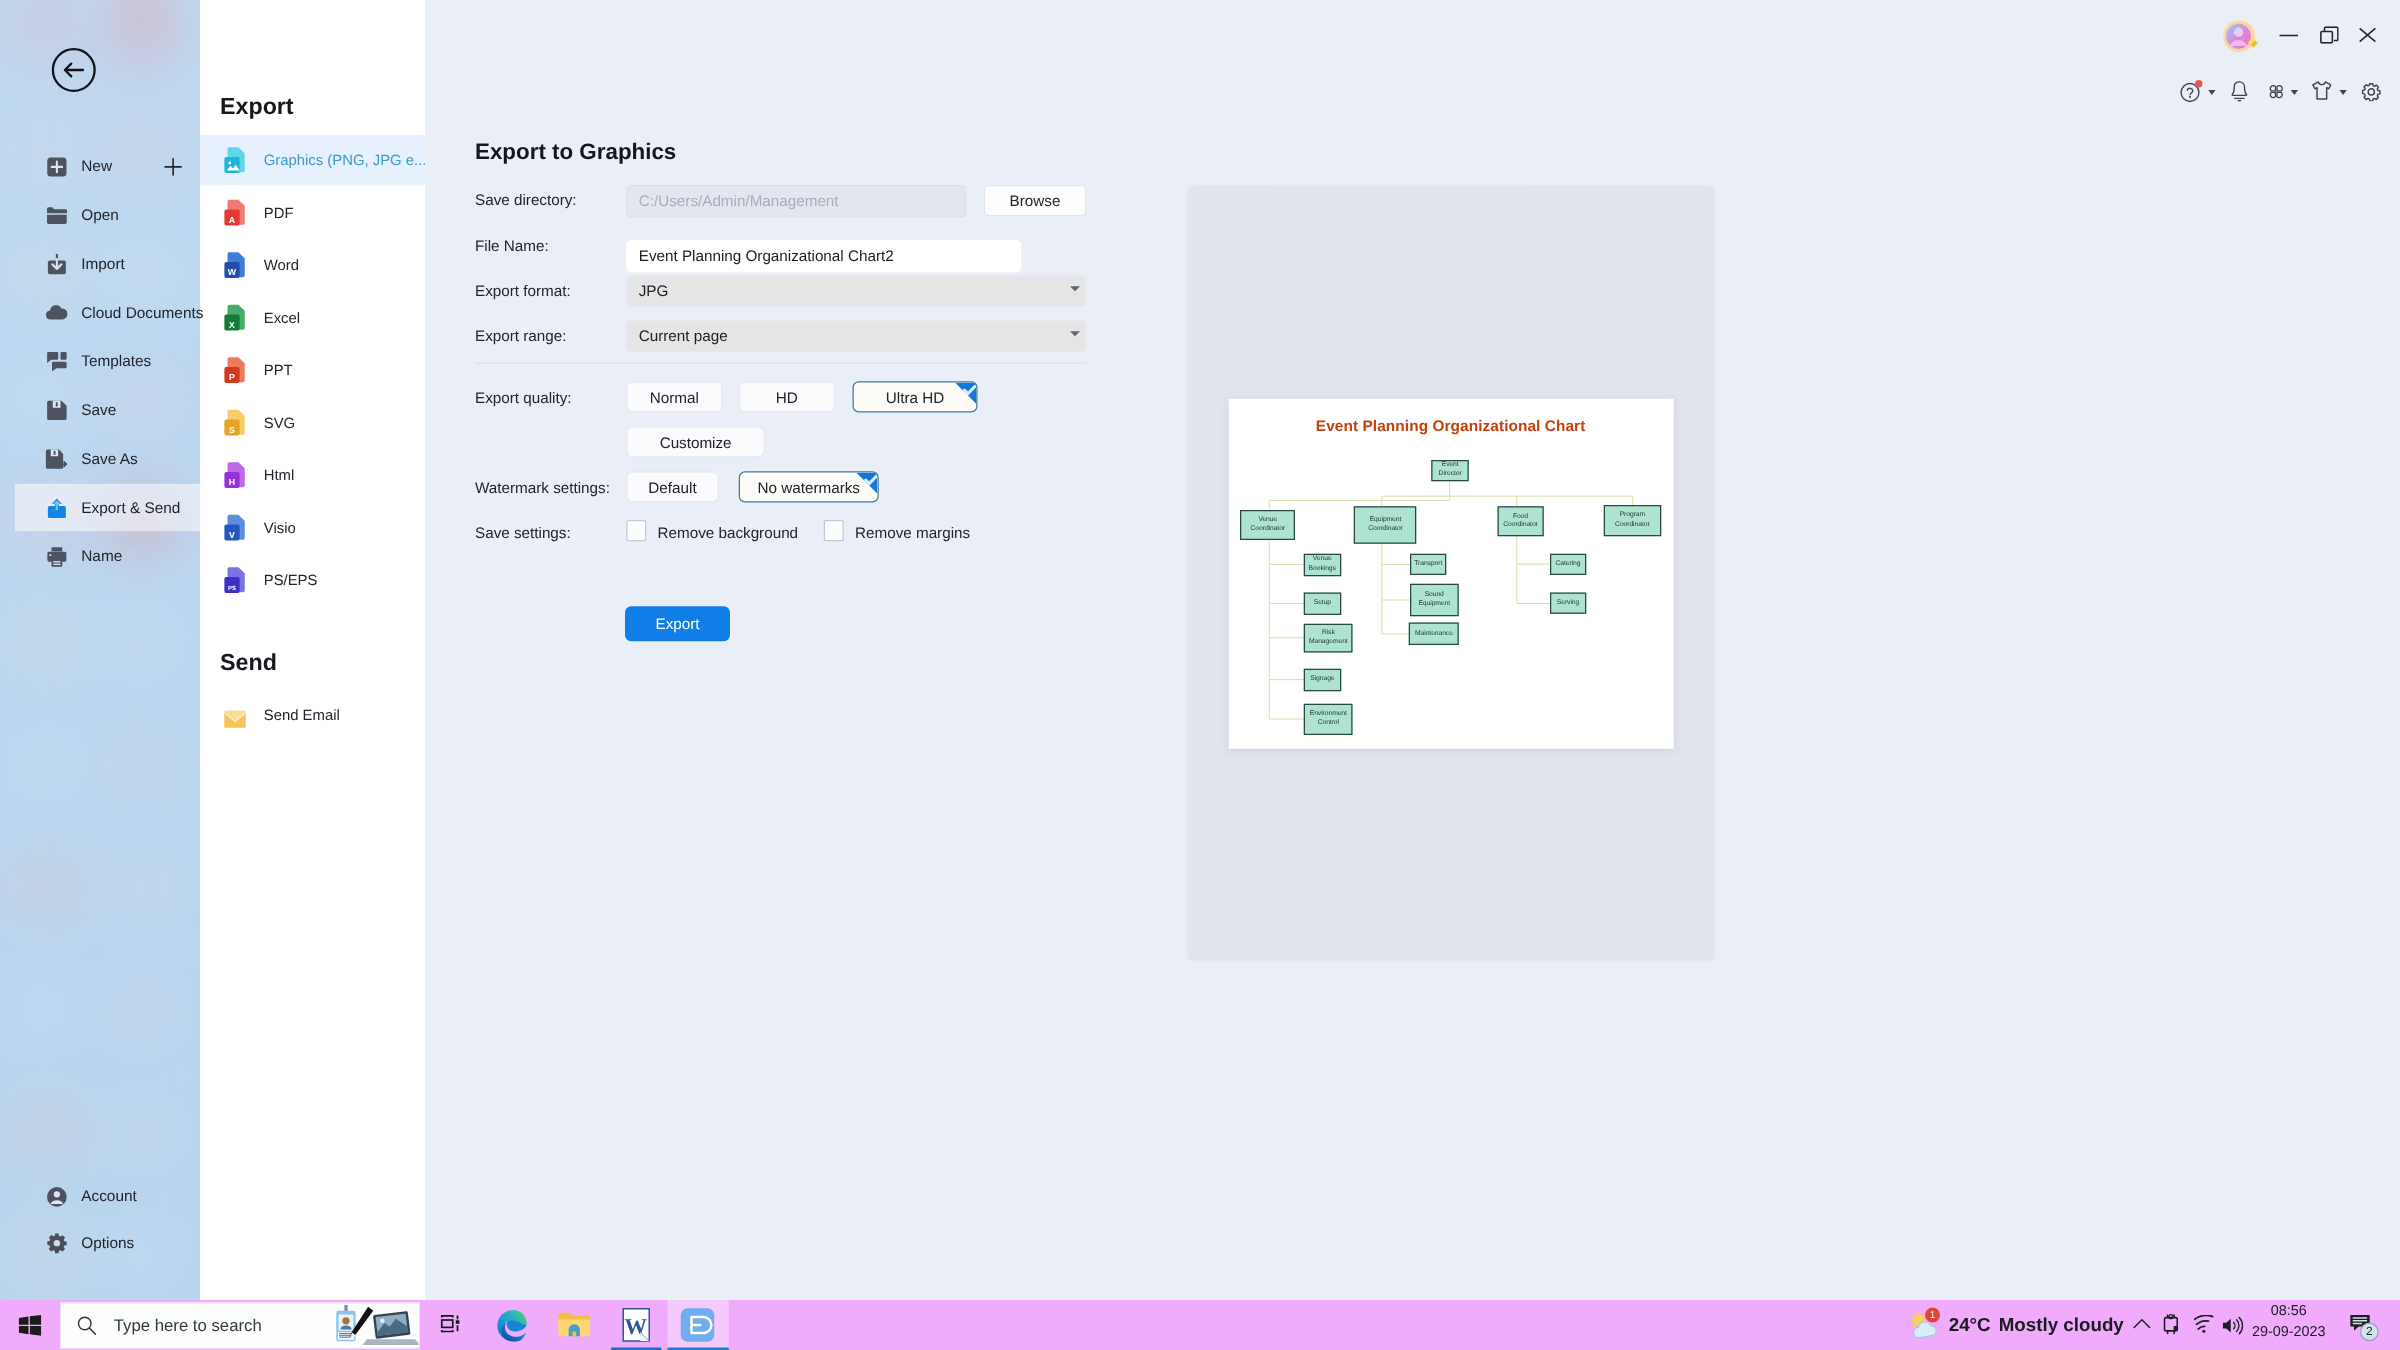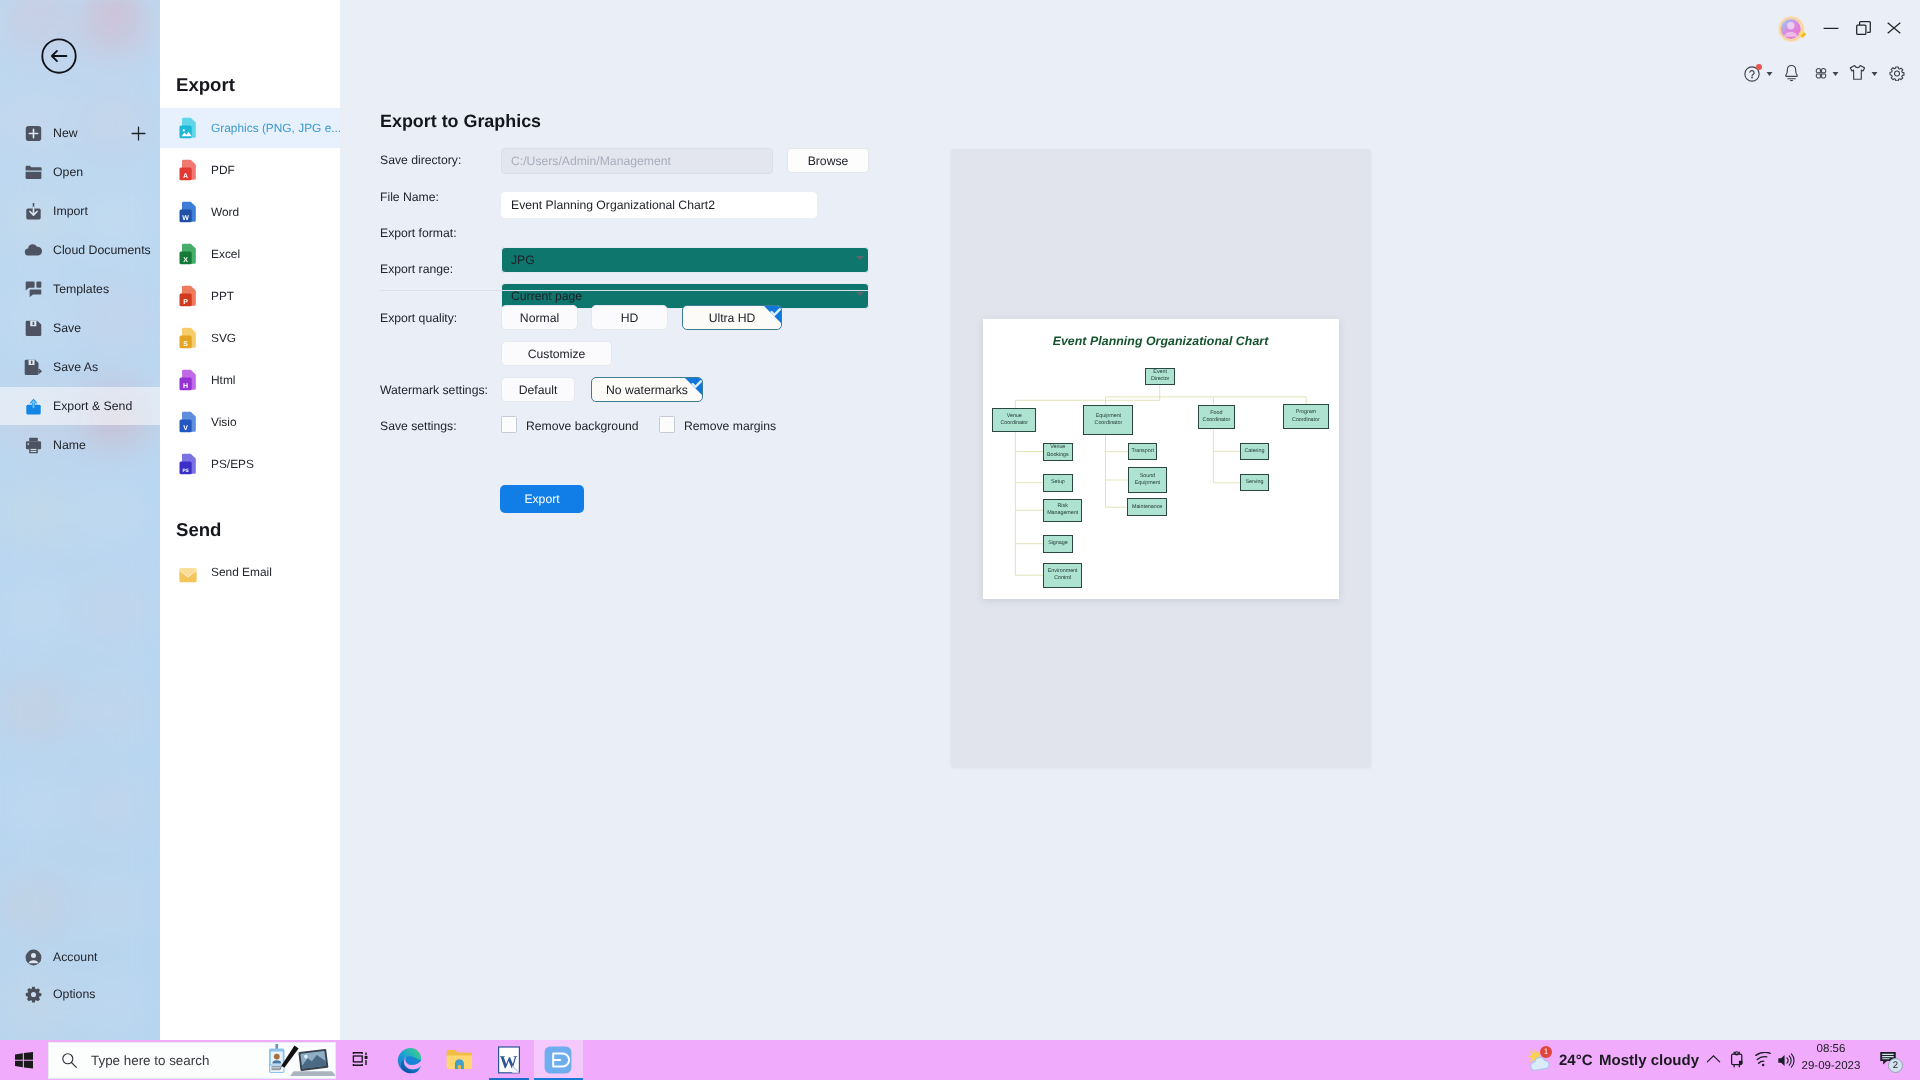--- a/index.html
+++ b/index.html
@@ -38,7 +38,7 @@
 
   
   #backbtn { position:absolute; left:41px; top:38px; width:36px; height:36px; line-height:0; }
-  .bs-item { position:absolute; left:0; width:168px; height:38px; display:flex; align-items:center; }
+  .bs-item { position:absolute; left:12px; width:168px; height:38px; display:flex; align-items:center; }
   .bs-item .ico { width:20px; height:20px; margin-left:23px; line-height:0; display:flex; align-items:center; justify-content:center;}
   .bs-item .lbl { margin-left:10px; font-size:12.3px; color:#21242b; white-space:nowrap;}
   .bs-item.active { background:rgba(255,255,255,0.52); }

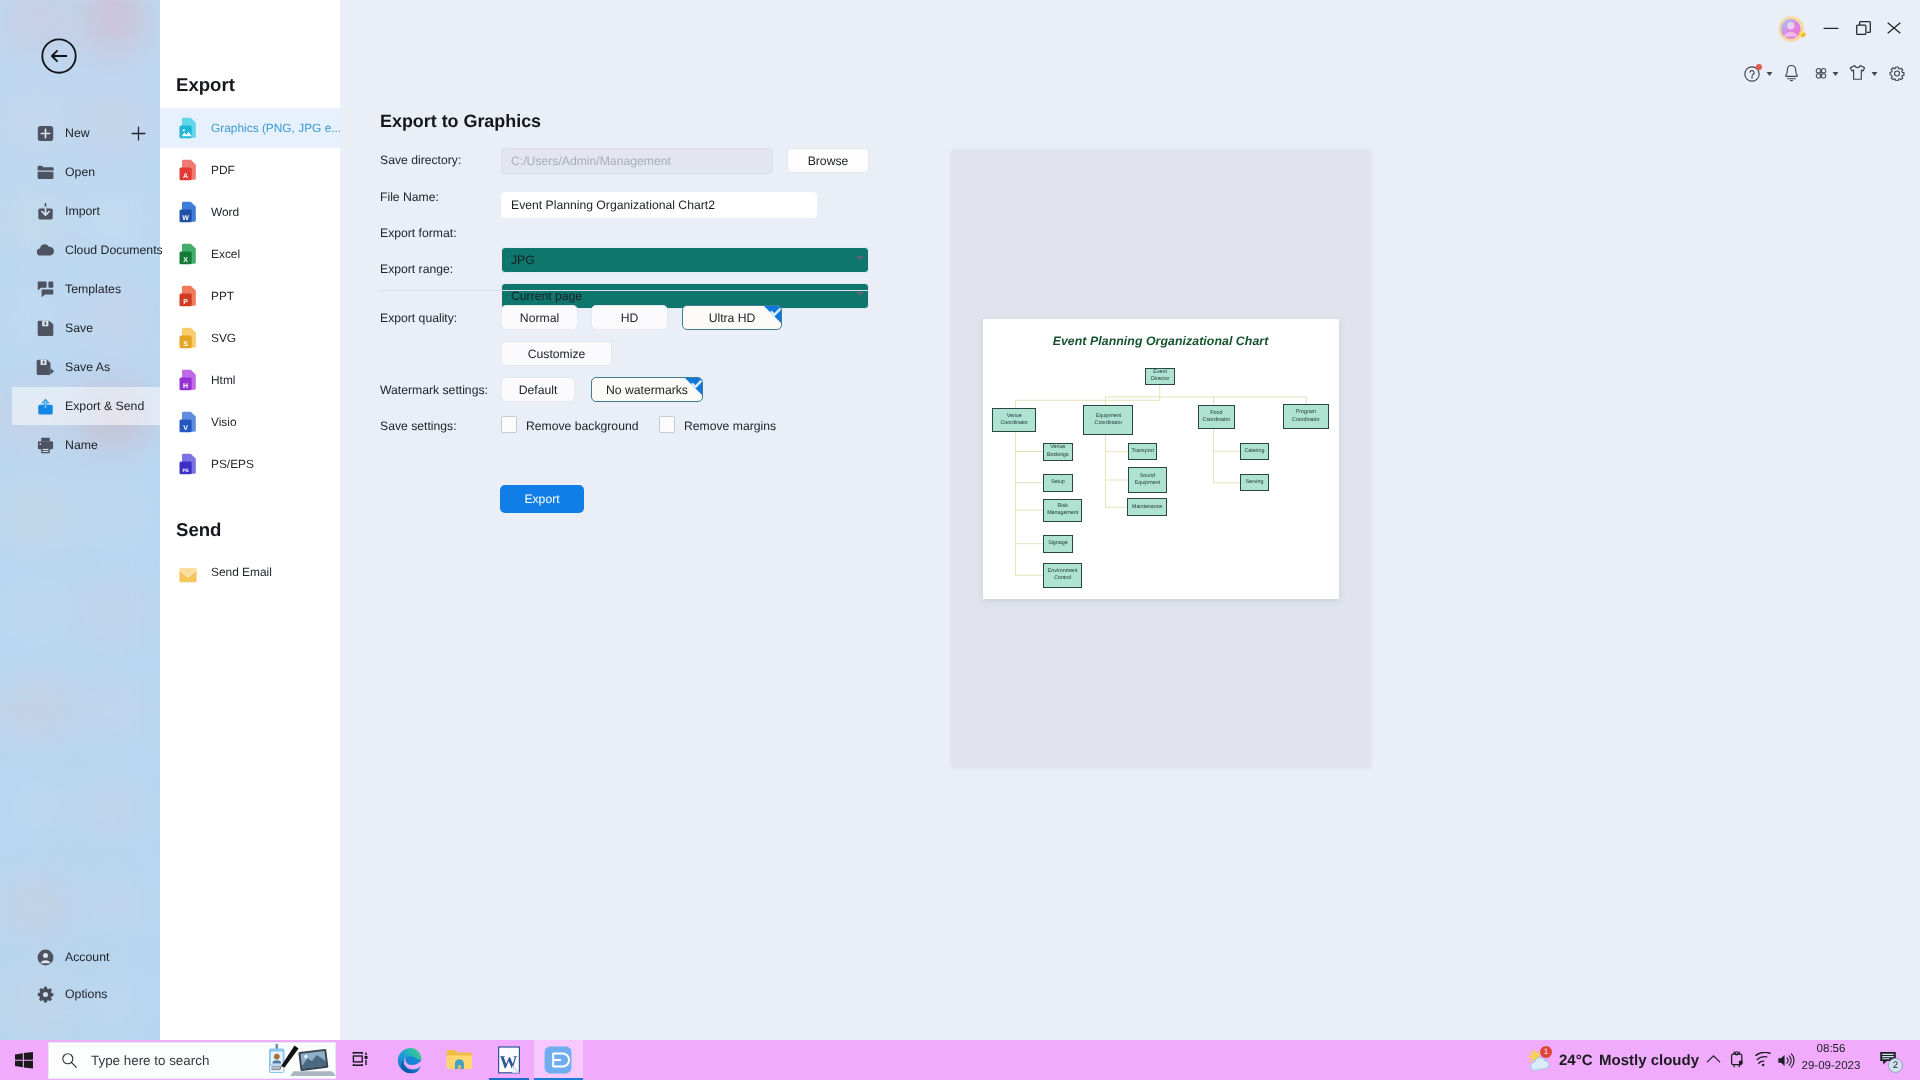--- a/index.html
+++ b/index.html
@@ -59,8 +59,8 @@
      padding-left:9px; }
   .finput.ro { background:#e4e6ef; color:#a8acbb; border:1px solid #dcdfe9; }
   .finput.w { background:#ffffff; color:#1b1e25; border:1px solid #ffffff; }
-  .fselect { position:absolute; height:26px; border-radius:4px; background:#0f766e; border:1px solid #e7e9f1;
-     font-size:12.2px; color:#1b1e25; display:flex; align-items:center; padding-left:9px;margin-top:27px; }
+  .fselect { position:absolute; height:26px; border-radius:4px; background:#e5e5e5; border:1px solid #e7e9f1;
+     font-size:12.2px; color:#1b1e25; display:flex; align-items:center; padding-left:9px; }
   .fselect .arr { position:absolute; right:4px; top:8.2px; width:0;height:0;
      border-left:4.2px solid transparent;border-right:4.2px solid transparent;border-top:4.4px solid #5f6474; }
   .btn-browse { position:absolute; left:787px; top:148px; width:82px; height:25px; background:#fdfdfe;

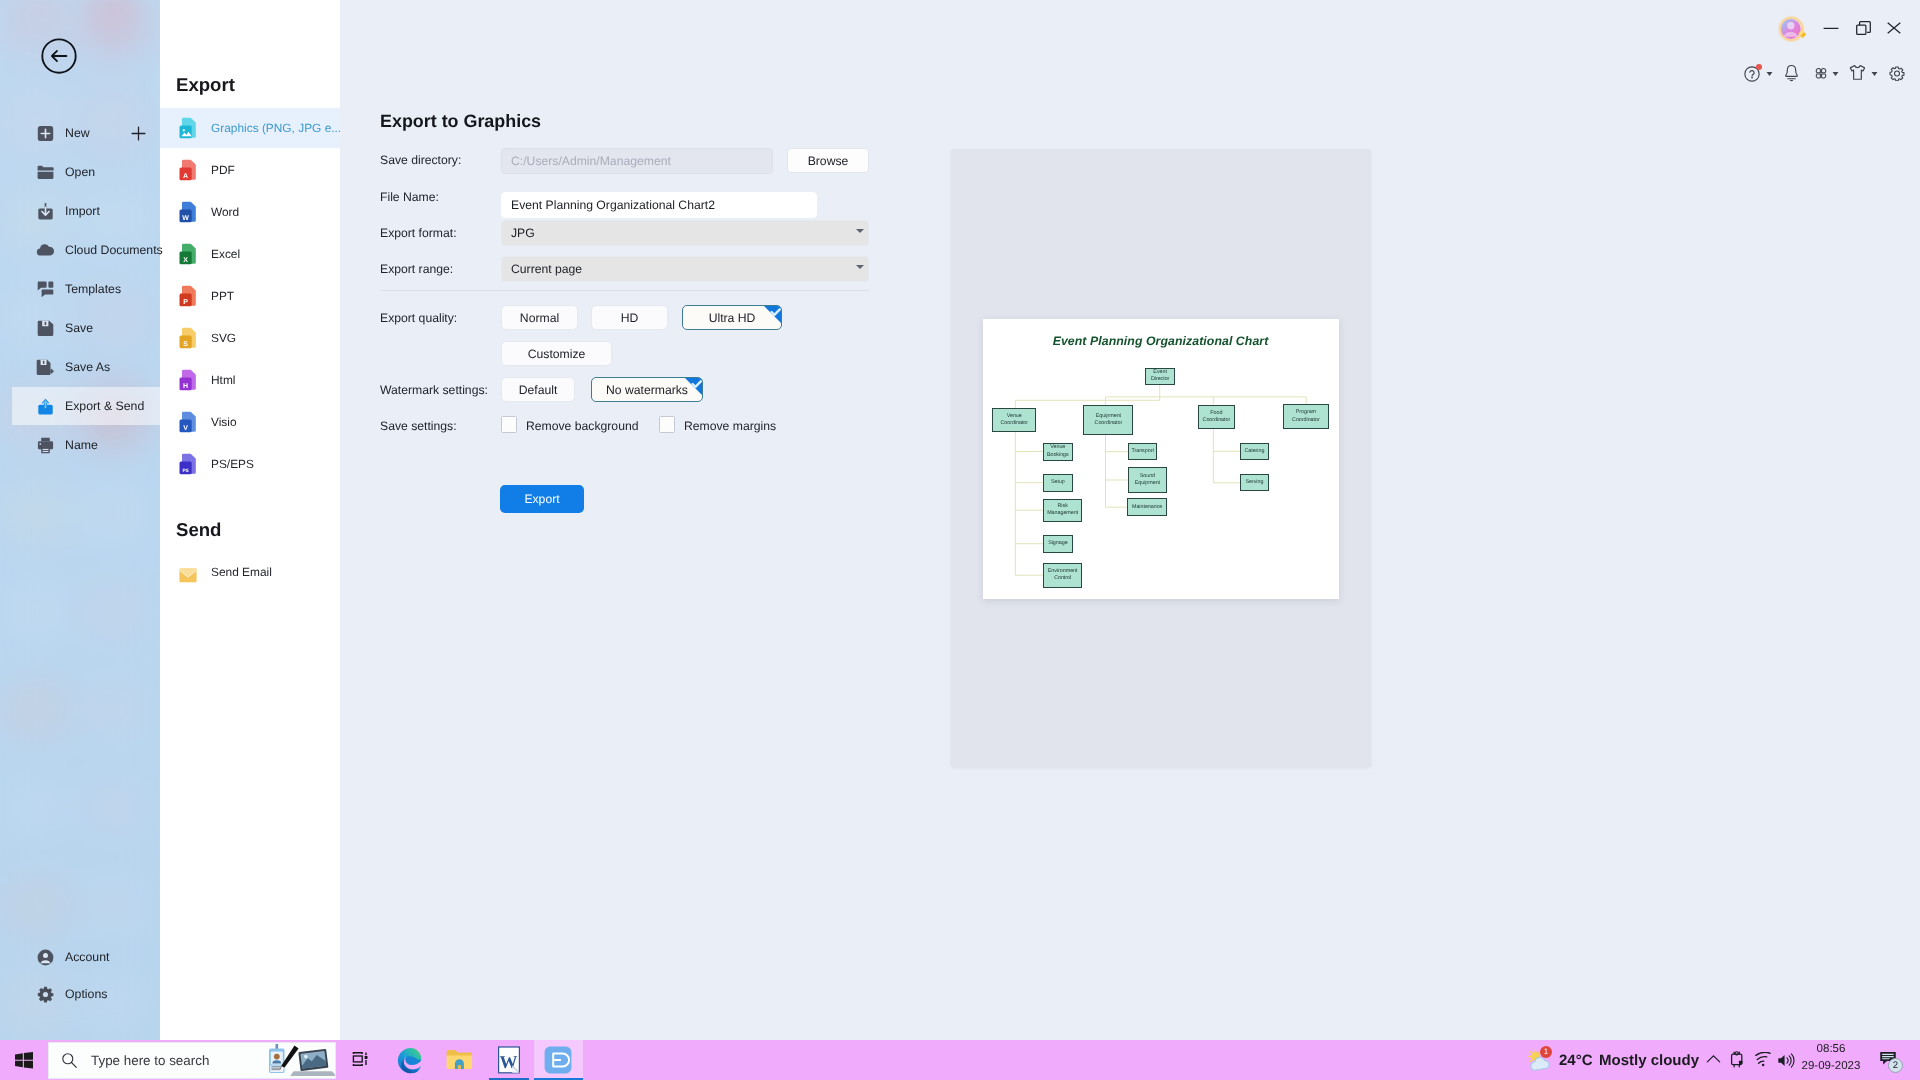--- a/index.html
+++ b/index.html
@@ -82,7 +82,7 @@
   #page { position:absolute; left:31.5px; top:170px; width:356px; height:279.5px; background:#fff;
      box-shadow:0 2px 7px rgba(90,100,130,.17); }
   .chtitle { position:absolute; left:0; top:14.5px; width:100%; text-align:center; font-weight:bold;
-     font-size:12.3px; color:#14532d; letter-spacing:0.07px;font-style:italic;}
+     font-size:12.3px; color:#c2410c; letter-spacing:0.07px;}
   .node { position:absolute; background:#aee3d2; border:0.8px solid #2b4743; display:flex; align-items:center;
      justify-content:center; text-align:center; font-size:5.4px; color:#1f3431; line-height:1.35;
      letter-spacing:-.05px; }

